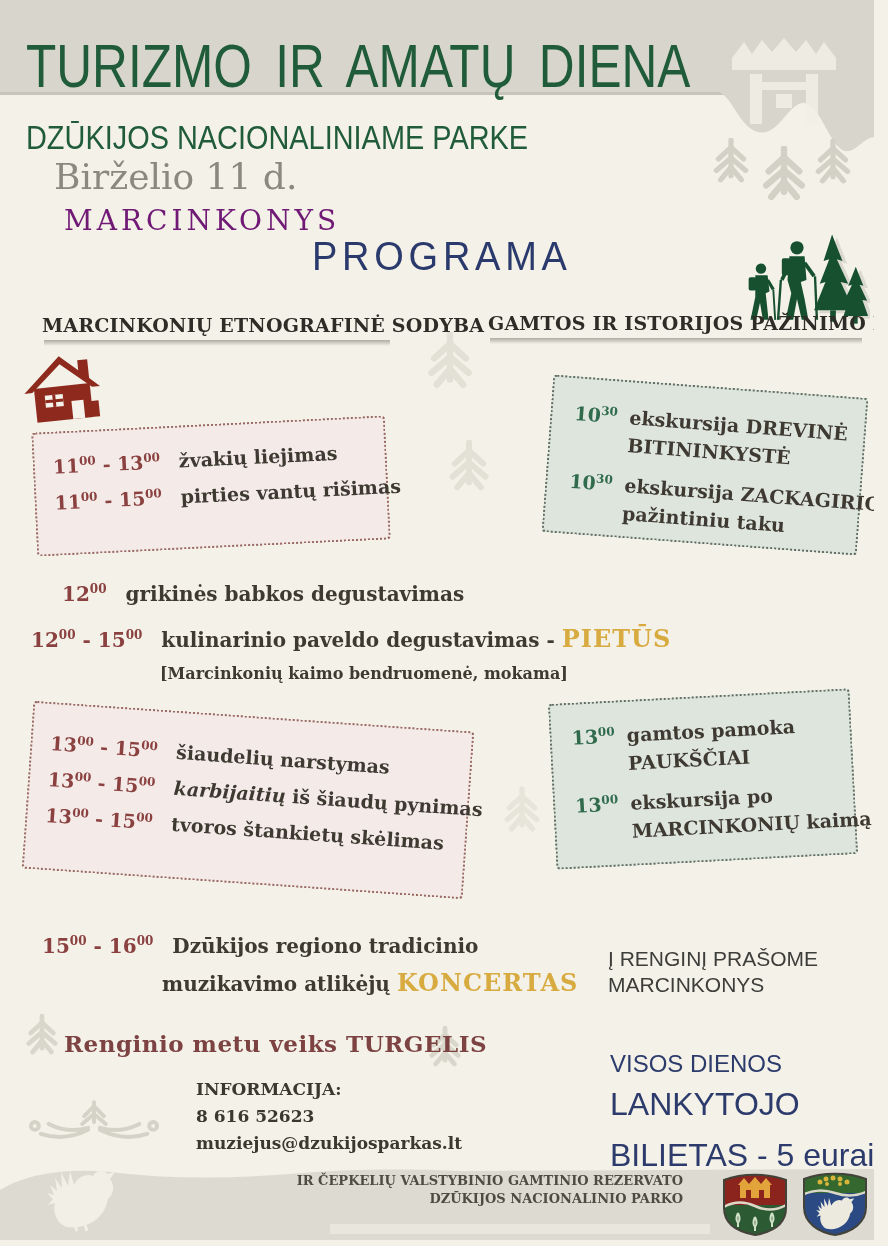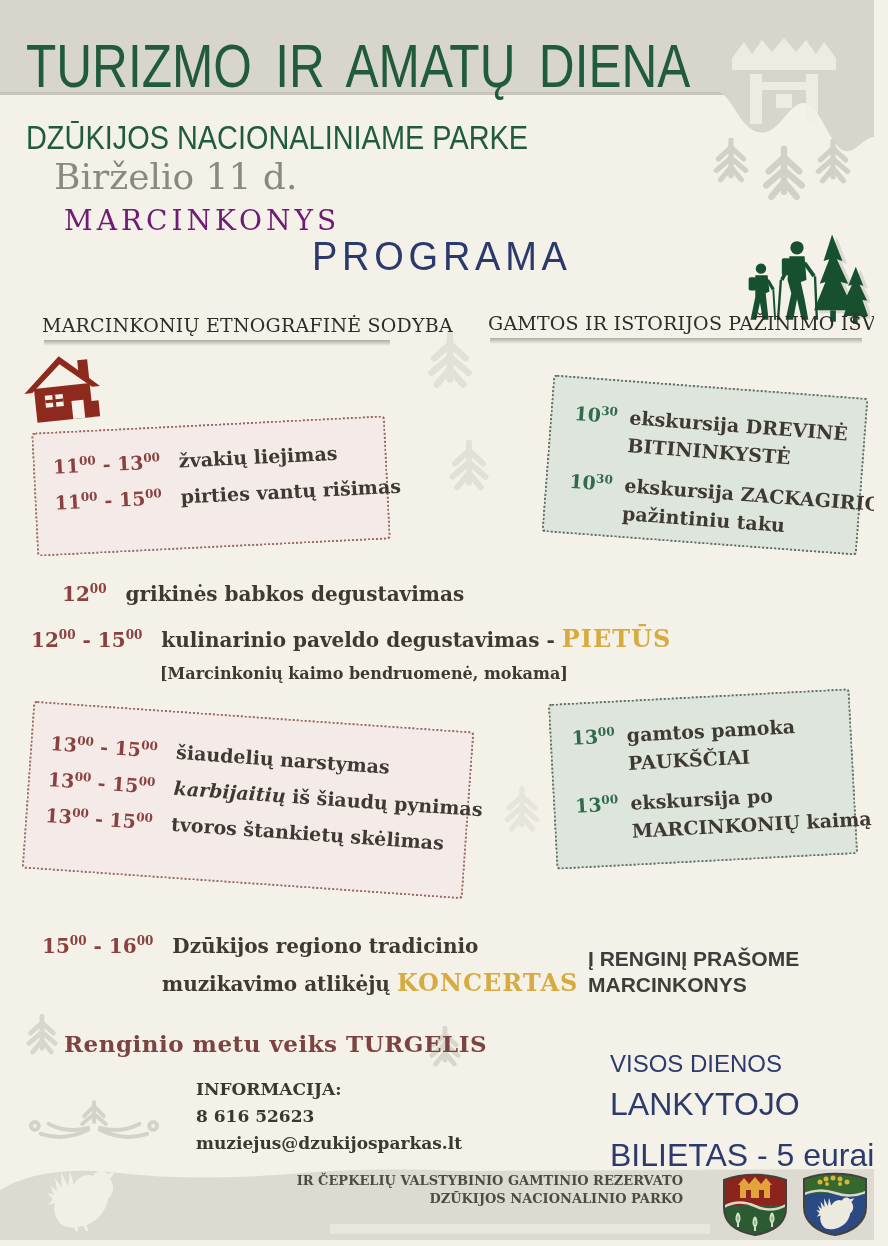--- a/index.html
+++ b/index.html
@@ -16,7 +16,7 @@
   .location{left:64px;top:204px;font-size:28px;color:#701a75;letter-spacing:4px;}
   .program{left:312px;top:234px;font-family:"Liberation Sans",sans-serif;font-size:40px;
            color:#2b3a6c;letter-spacing:5px;transform:scaleX(0.95);transform-origin:left top;}
-  .colhdr{font-weight:400;font-size:19px;color:#2e2c26;letter-spacing:0.2px;white-space:nowrap;}
+  .colhdr{font-weight:700;font-size:19px;color:#2e2c26;letter-spacing:0.2px;white-space:nowrap;}
   .hbar{height:6px;background:linear-gradient(to bottom,#afada3,rgba(225,223,213,0));}
   .box{position:absolute;box-sizing:border-box;border:2px dotted;border-radius:4px;}
   .pink{background:#f4ebe8;border-color:#97675f;}

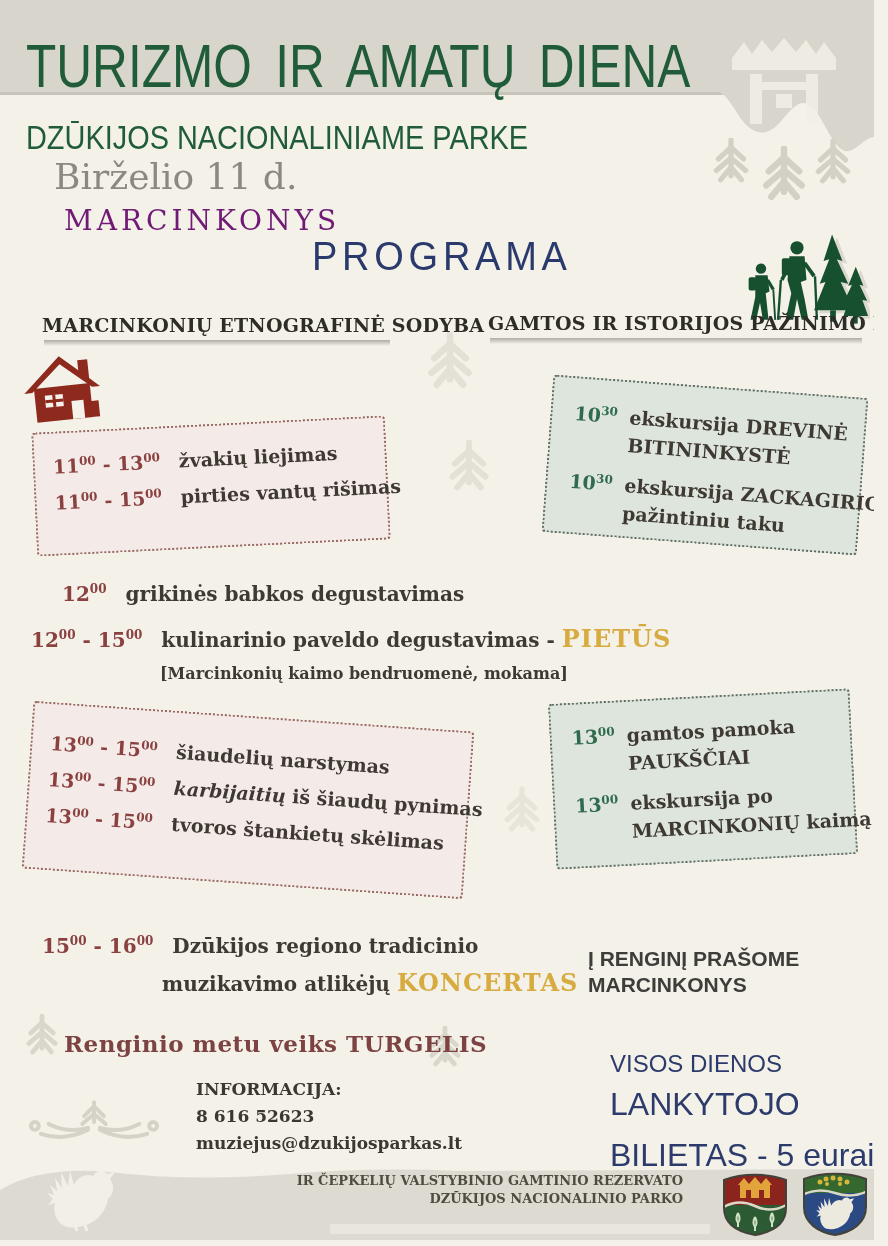--- a/index.html
+++ b/index.html
@@ -234,7 +234,7 @@
     </div>
   </div>
 
-  <div class="register" style="left:588px;top:946px;font-weight:bold;">
+  <div class="register" style="left:608px;top:946px;">
     <span style="display:block;">Į RENGINĮ PRAŠOME</span>
     <span style="display:block;">MARCINKONYS</span>
   </div>

